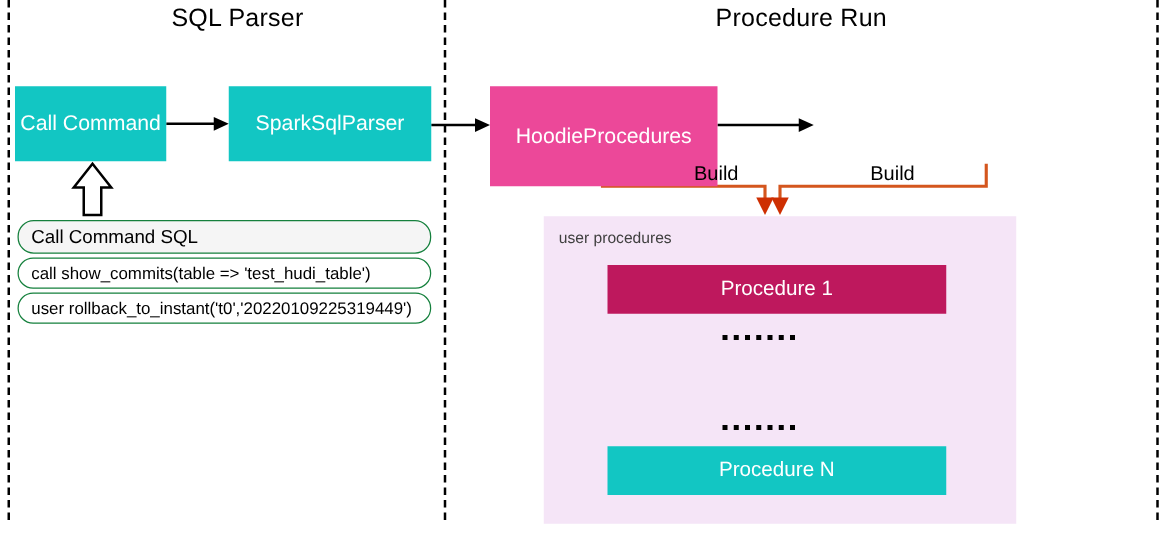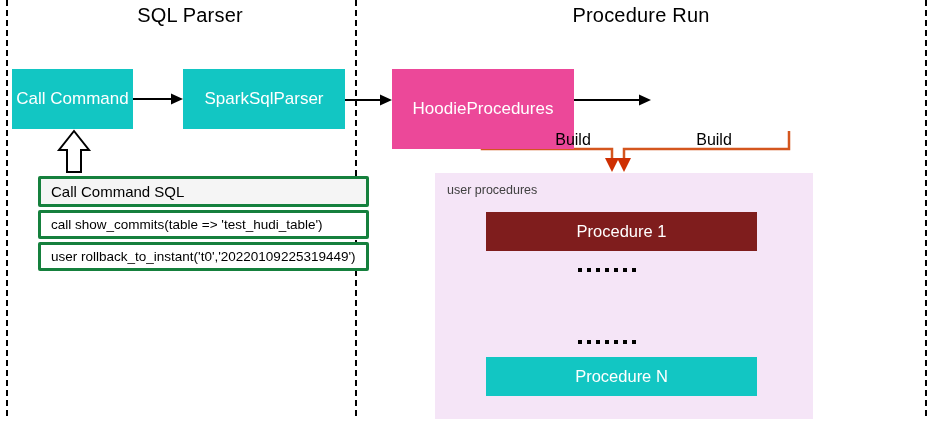--- a/index.html
+++ b/index.html
@@ -18,9 +18,9 @@
   .edge-label{position:absolute;font-size:16px;text-align:center;}
   .sql-card{position:absolute;left:14px;top:176px;width:331px;}
   .sql-row{
-    box-sizing:border-box;width:100%;border:3px solid #15803d;border-radius:2px;
+    box-sizing:border-box;width:100%;border:1px solid #15803d;border-radius:13px;
     padding:4px 10px;font-size:13.5px;background:#fff;margin-bottom:3px;
-    white-space:nowrap;overflow:hidden;margin-left:24px;
+    white-space:nowrap;overflow:hidden;
   }
   .sql-row.header{background:#f5f5f5;font-size:15px;padding:4px 10px;}
   .pink-box{position:absolute;left:435px;top:173px;width:378px;height:246px;}

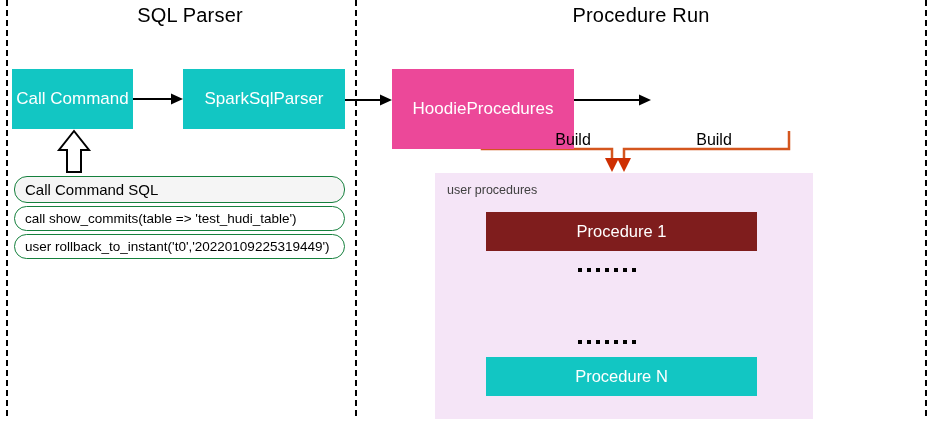--- a/index.html
+++ b/index.html
@@ -83,7 +83,7 @@
 
   <div class="pink-box" style="background-color: rgb(245, 229, 247);">
     <div class="pink-label">user procedures</div>
-    <div class="proc" style="top: 39px; height: 39px; background-color: #7f1d1d;">Procedure 1</div>
+    <div class="proc" style="top: 39px; height: 39px; background-color: #be185d;">Procedure 1</div>
     <div class="dots" style="top:95px">
       <span></span>
         <span></span>

